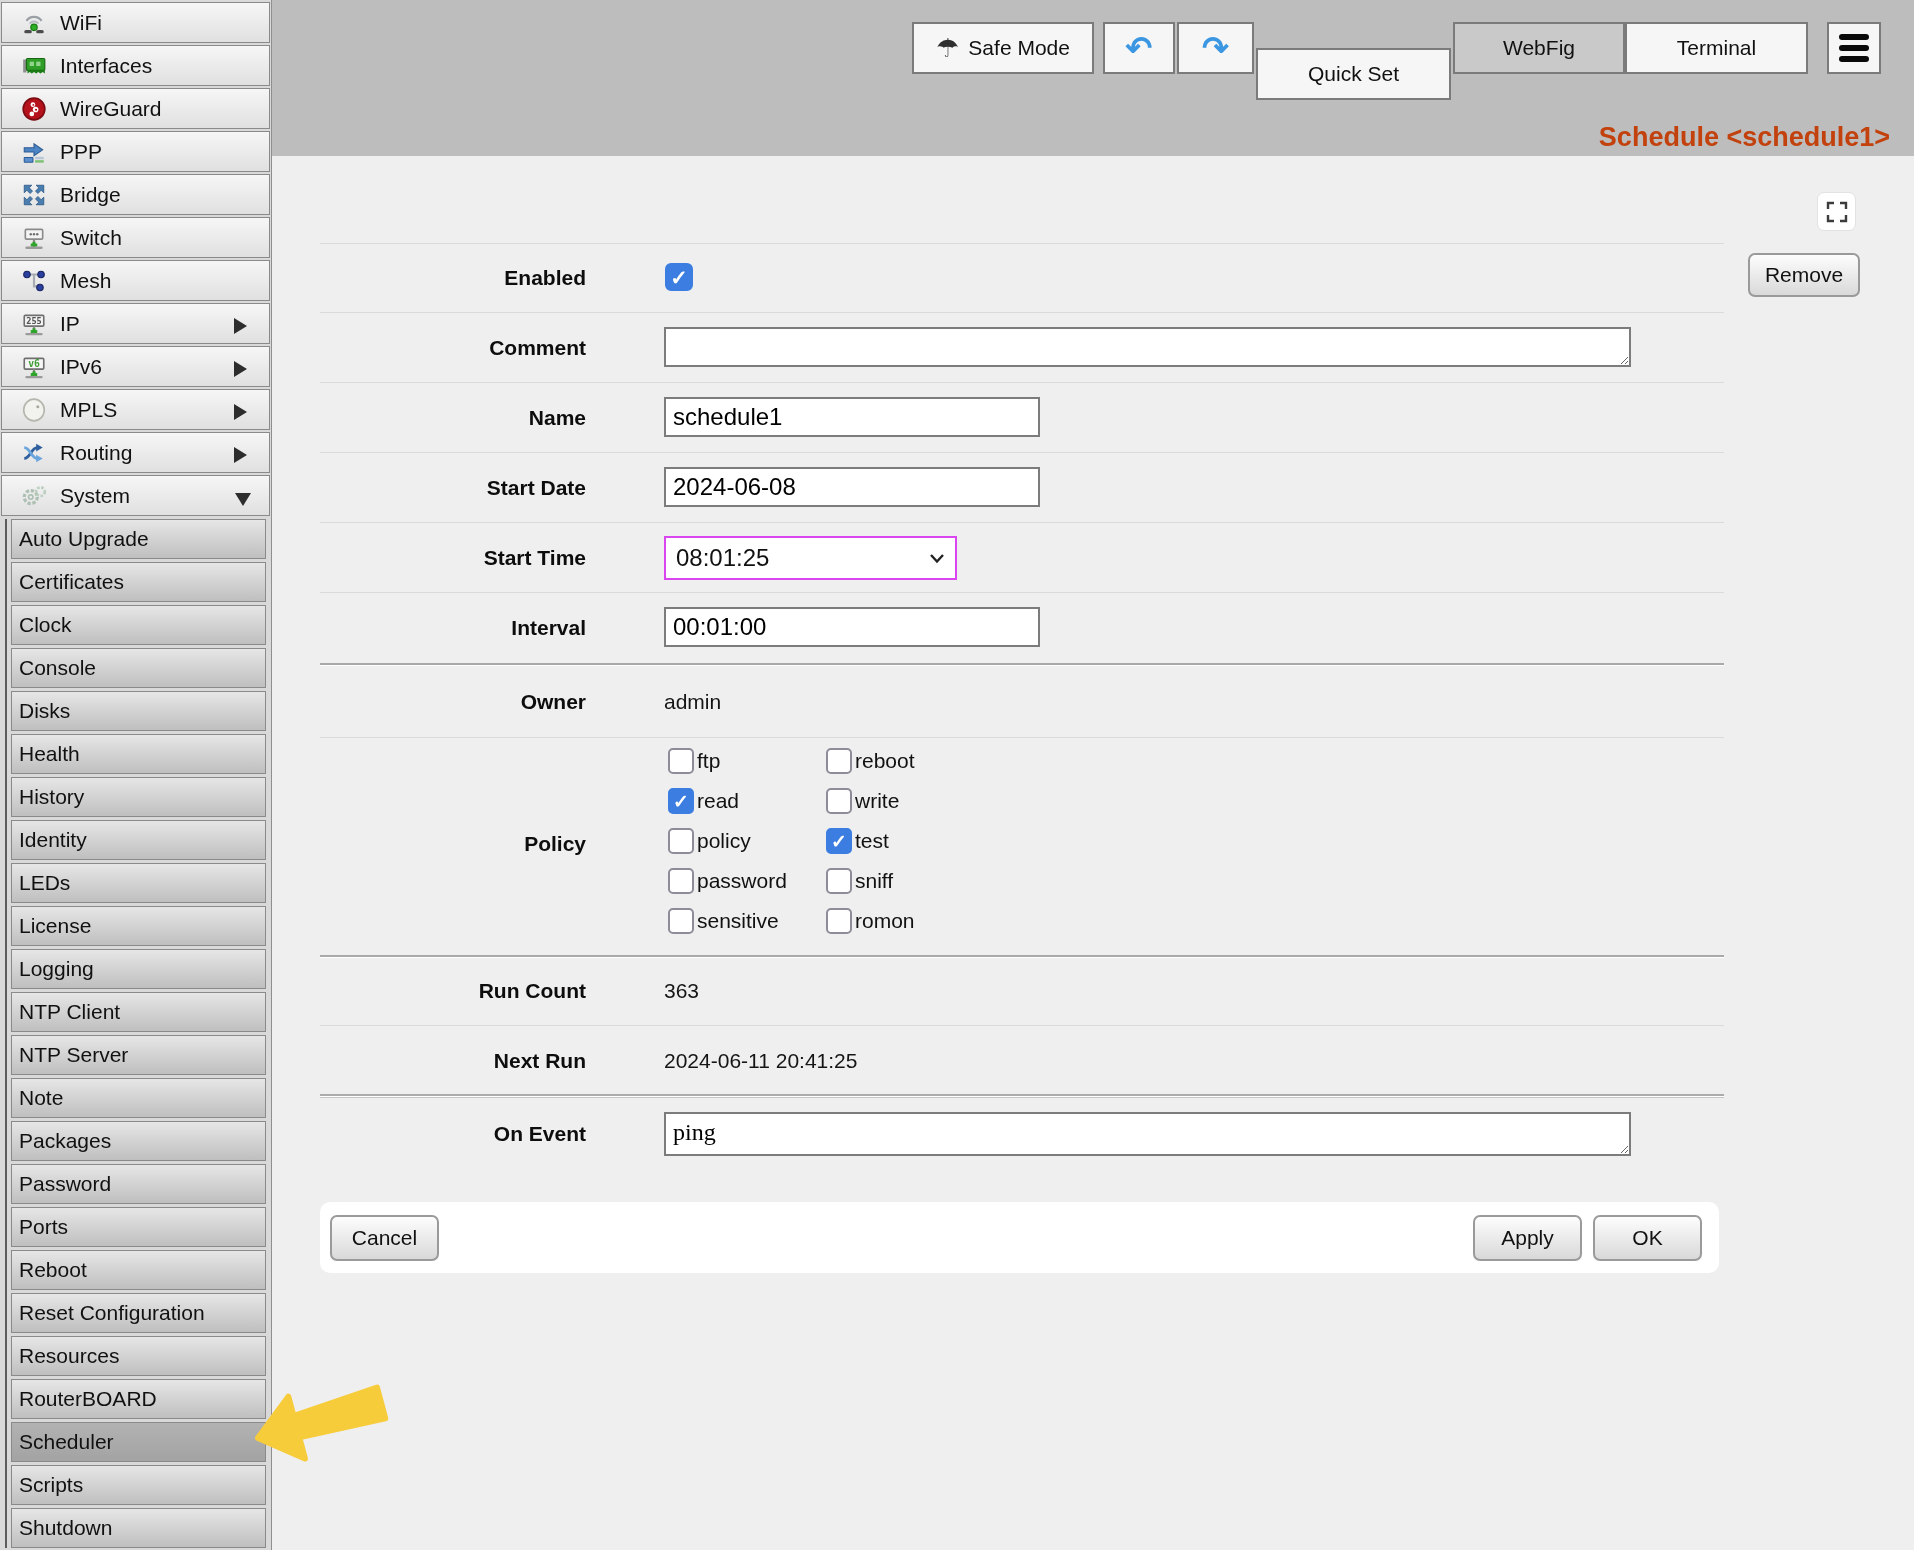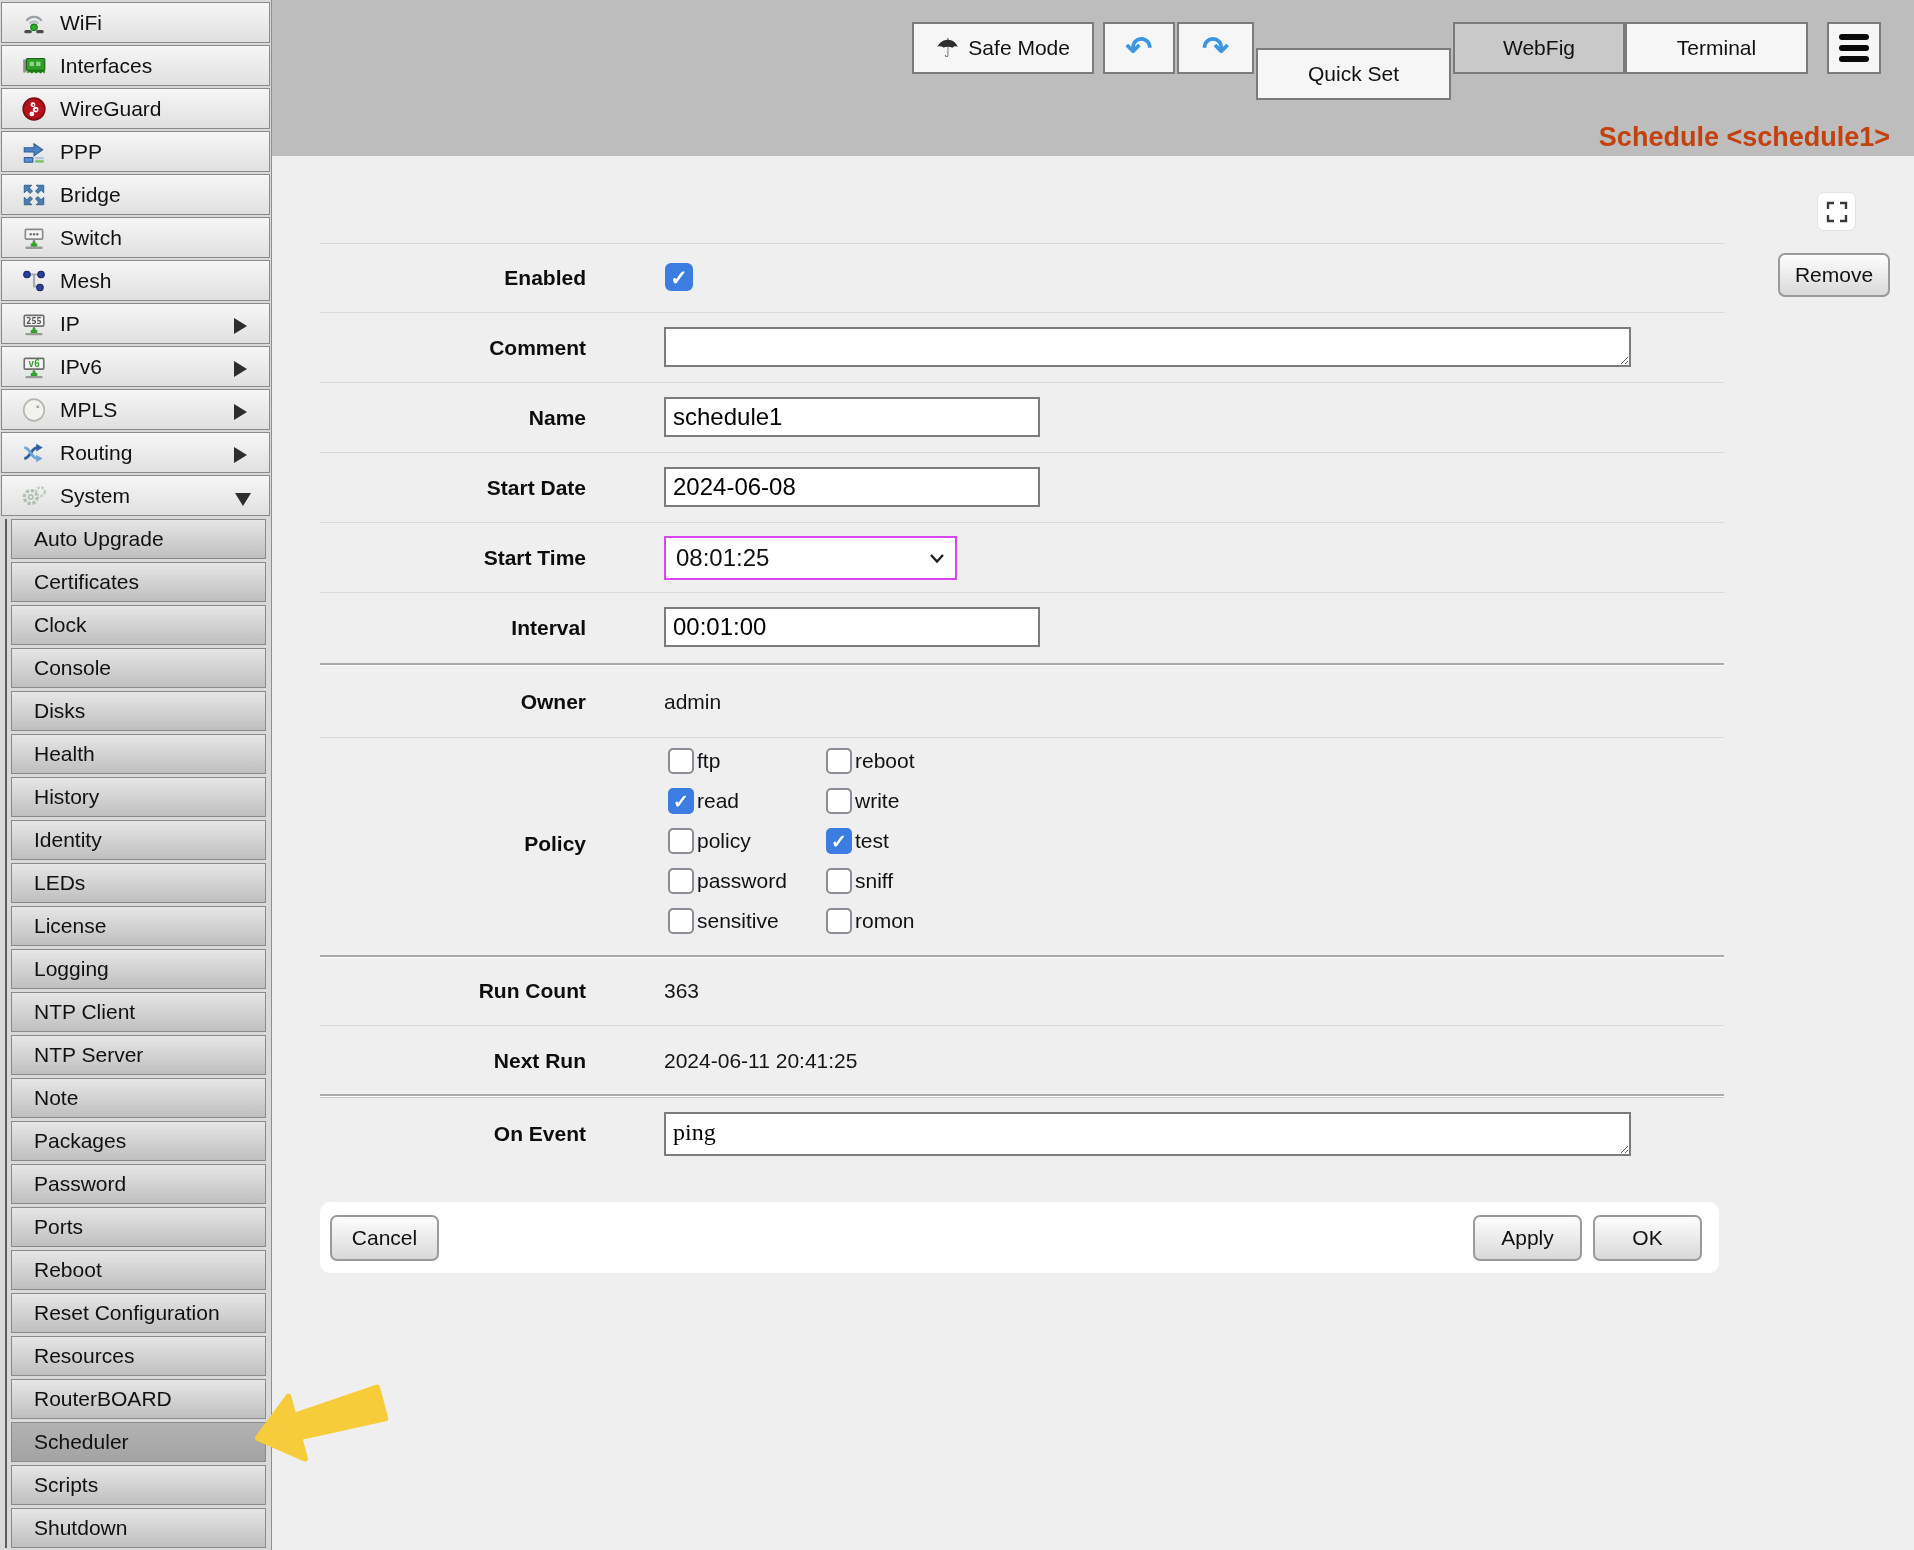--- a/index.html
+++ b/index.html
@@ -371,7 +371,7 @@
       <path d="M8 20 H2 V14"></path>
   </svg>
 </div>
-<div class="pushbtn" style="left:1748px;top:253px;width:112px;height:44px;margin-left:30px;">
+<div class="pushbtn" style="left:1748px;top:253px;width:112px;height:44px;">
   <span>Remove</span>
 </div>
 

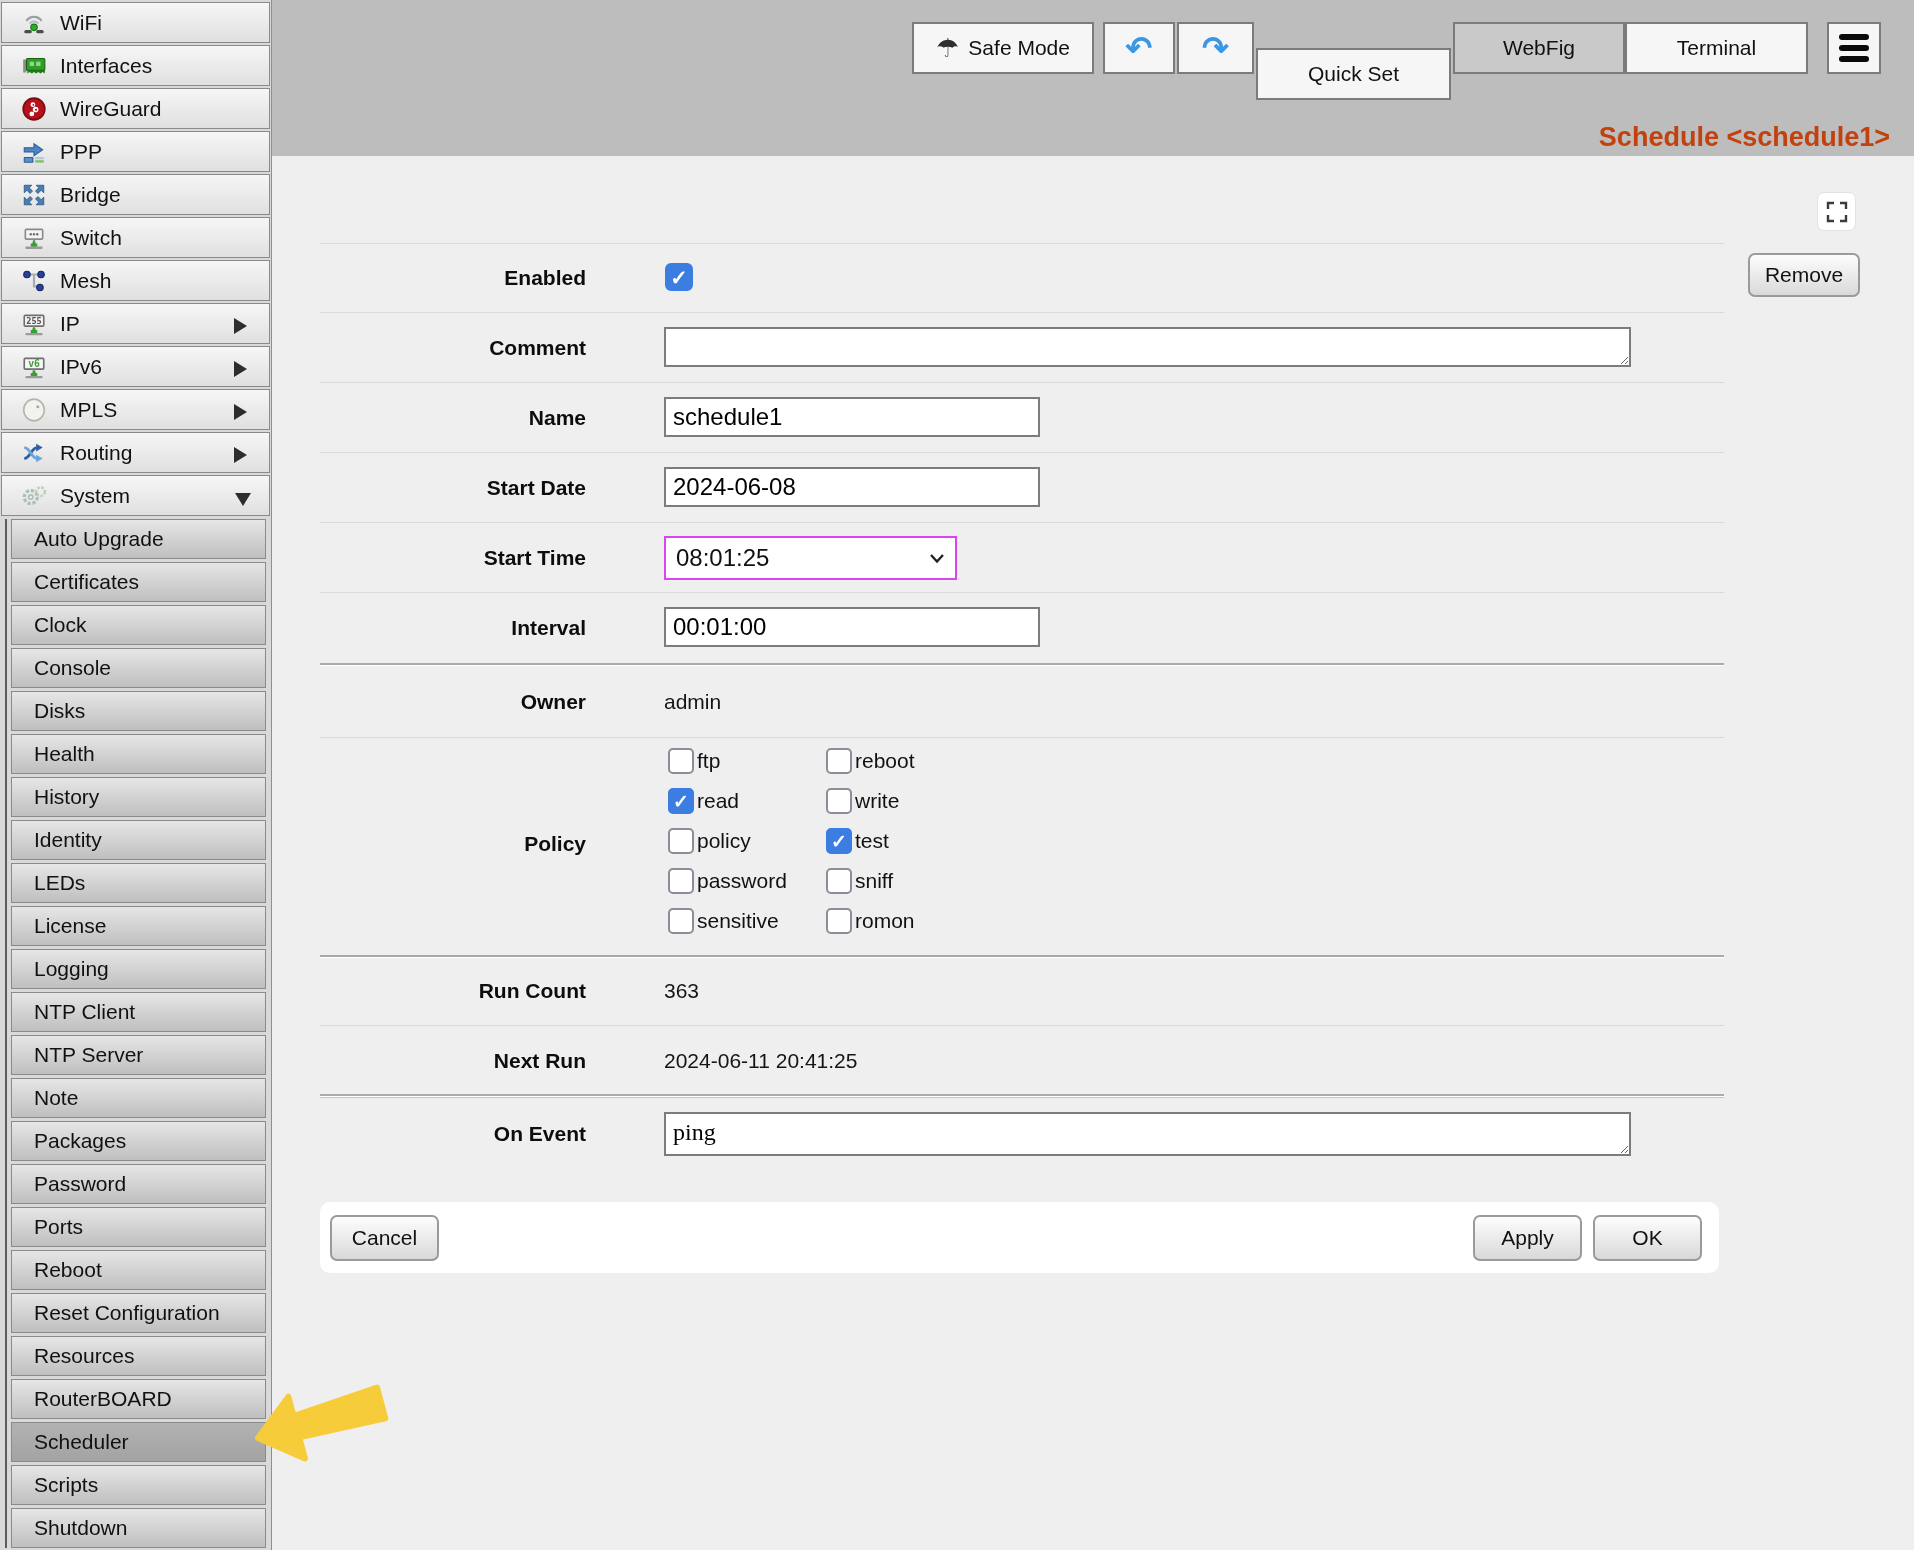--- a/index.html
+++ b/index.html
@@ -56,7 +56,7 @@
     height:40px; margin-top:3px;
     border:1px solid #8a8a8a;
     background:linear-gradient(180deg,#e6e6e6,#bfbfbf);
-    display:flex; align-items:center; padding-left:22px;
+    display:flex; align-items:center; padding-left:7px;
     font-size:21px; cursor:pointer;
   }
   .subitem.selected { background:linear-gradient(180deg,#b2b2b2,#a3a3a3); }

